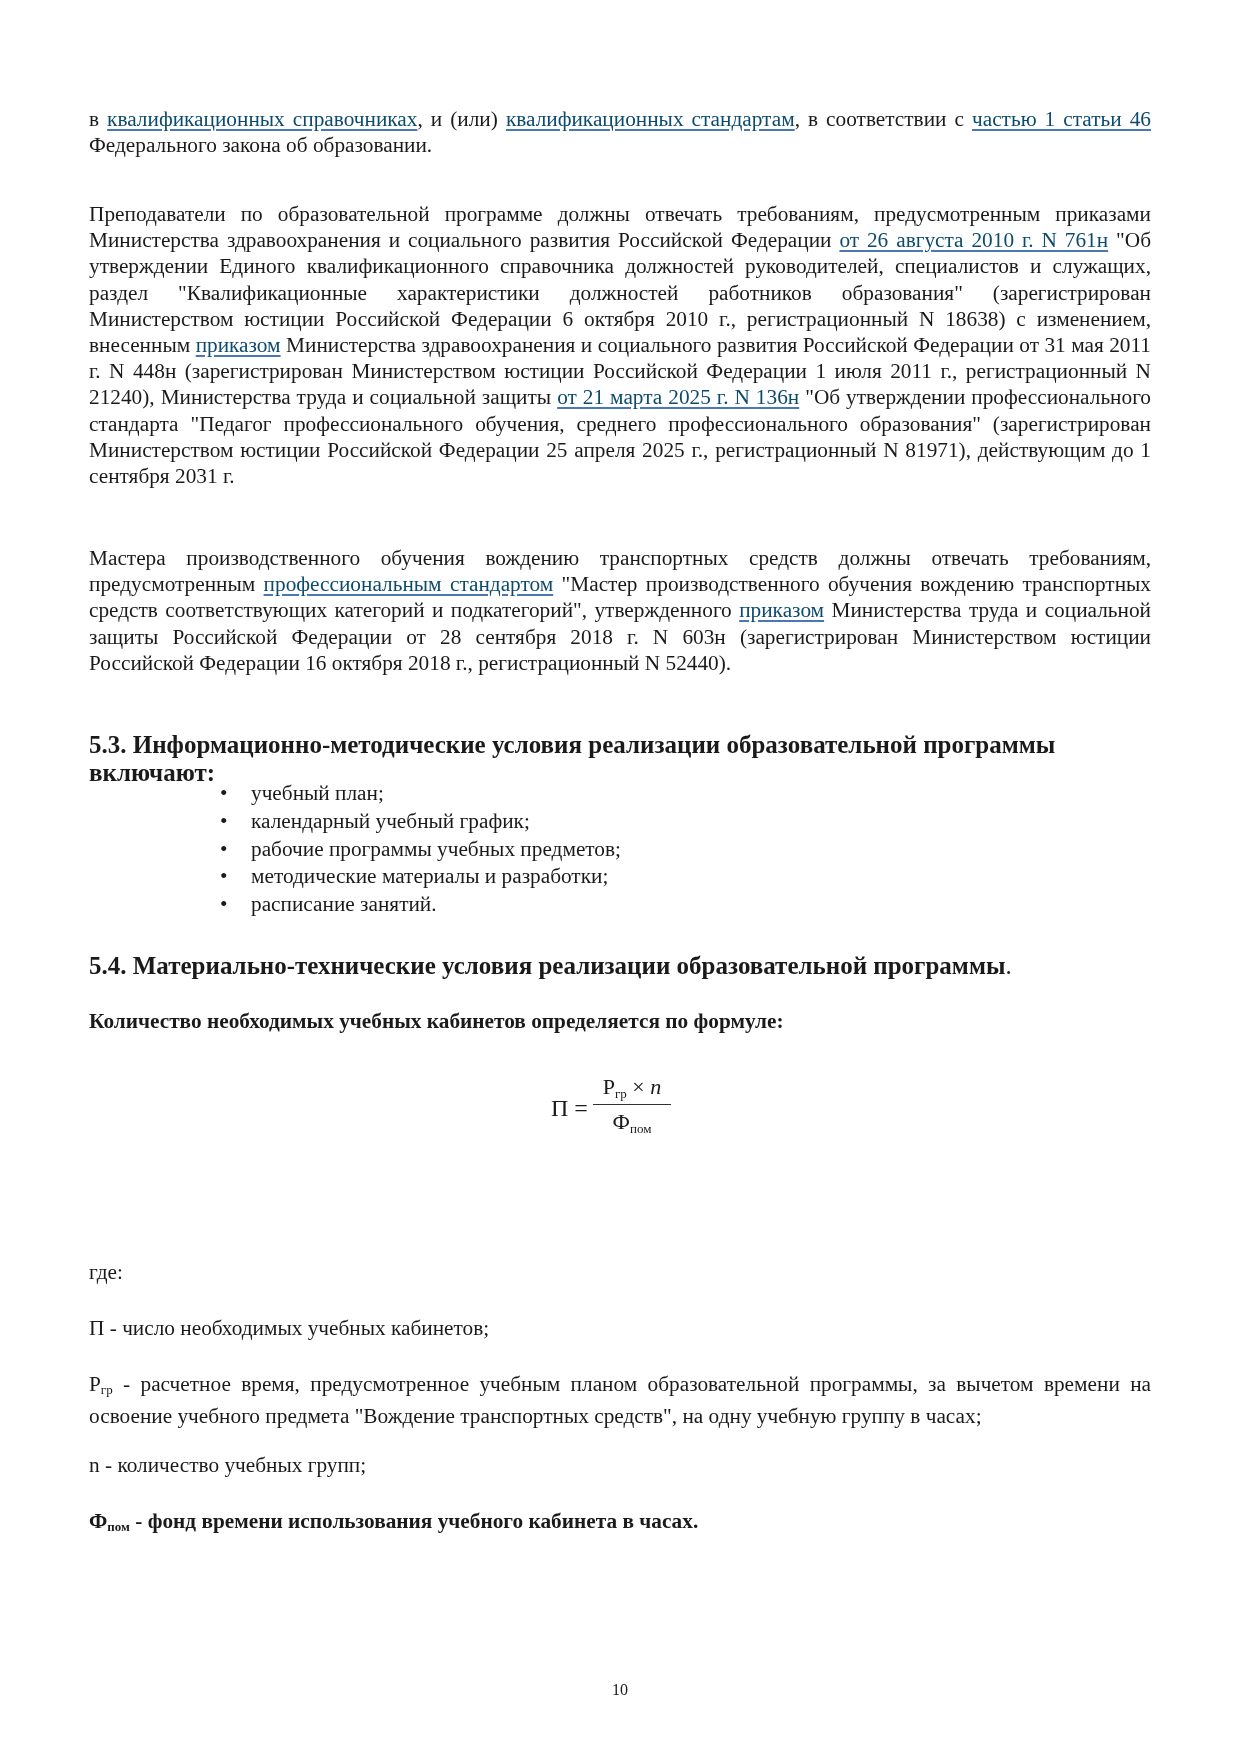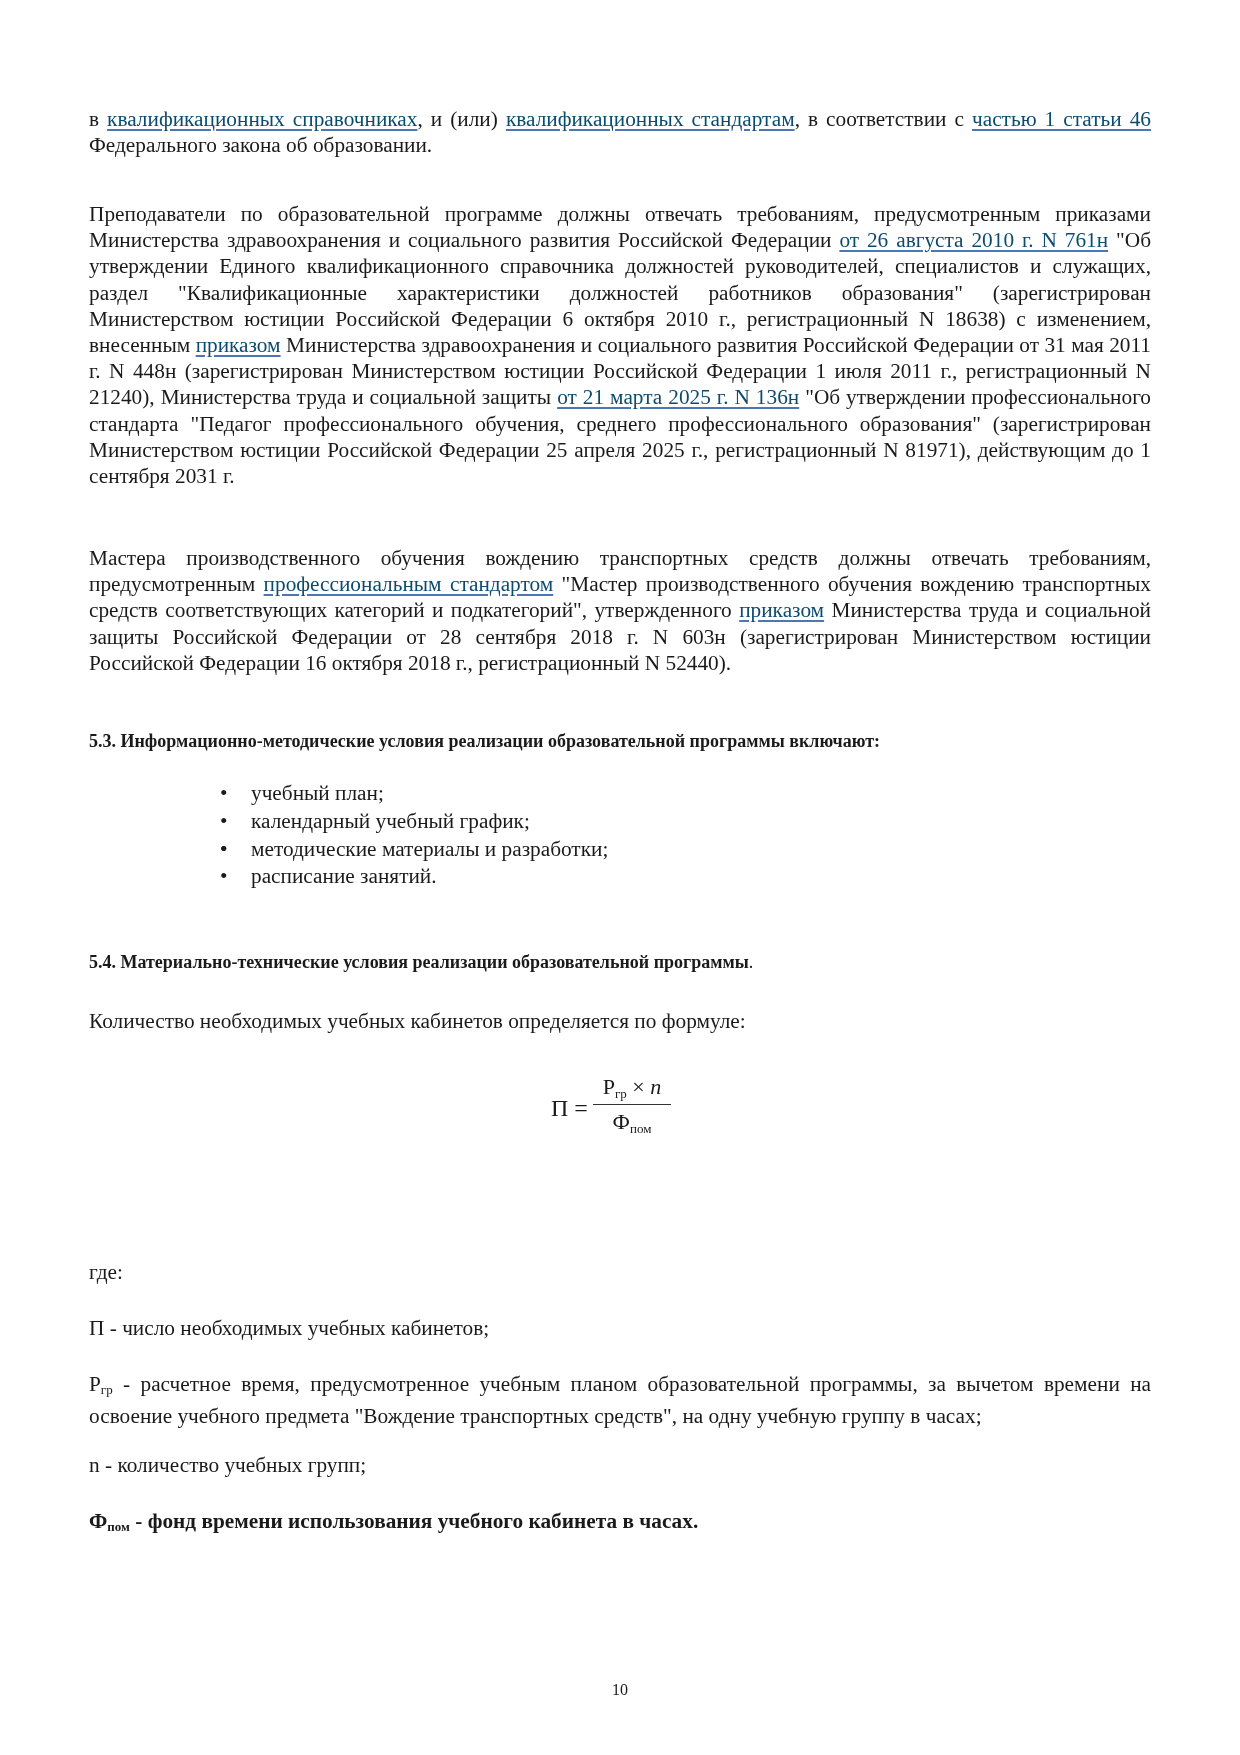--- a/index.html
+++ b/index.html
@@ -9,7 +9,7 @@
     .p { font-size: 21.3px; line-height: 26.2px; text-align: justify; margin: 0; position: absolute; left: 0; width: 1062px; }
     .p.last-left { text-align-last: left; }
     a.lnk { color: #0c4a6e; text-decoration: underline; text-decoration-color: #4a78b5; text-underline-offset: 3px; }
-    .heading { font-weight: bold; font-size: 18px; position: absolute; left: 0; margin: 0; }
+    .heading { font-weight: bold; font-size: 25px; position: absolute; left: 0; margin: 0; }
     .heading .dot { font-weight: normal; }
     ul.bullets { position: absolute; left: 0; top: 0; margin: 0; padding: 0; list-style: none; }
     ul.bullets li { position: relative; font-size: 21.3px; line-height: 27.8px; padding-left: 162px; }

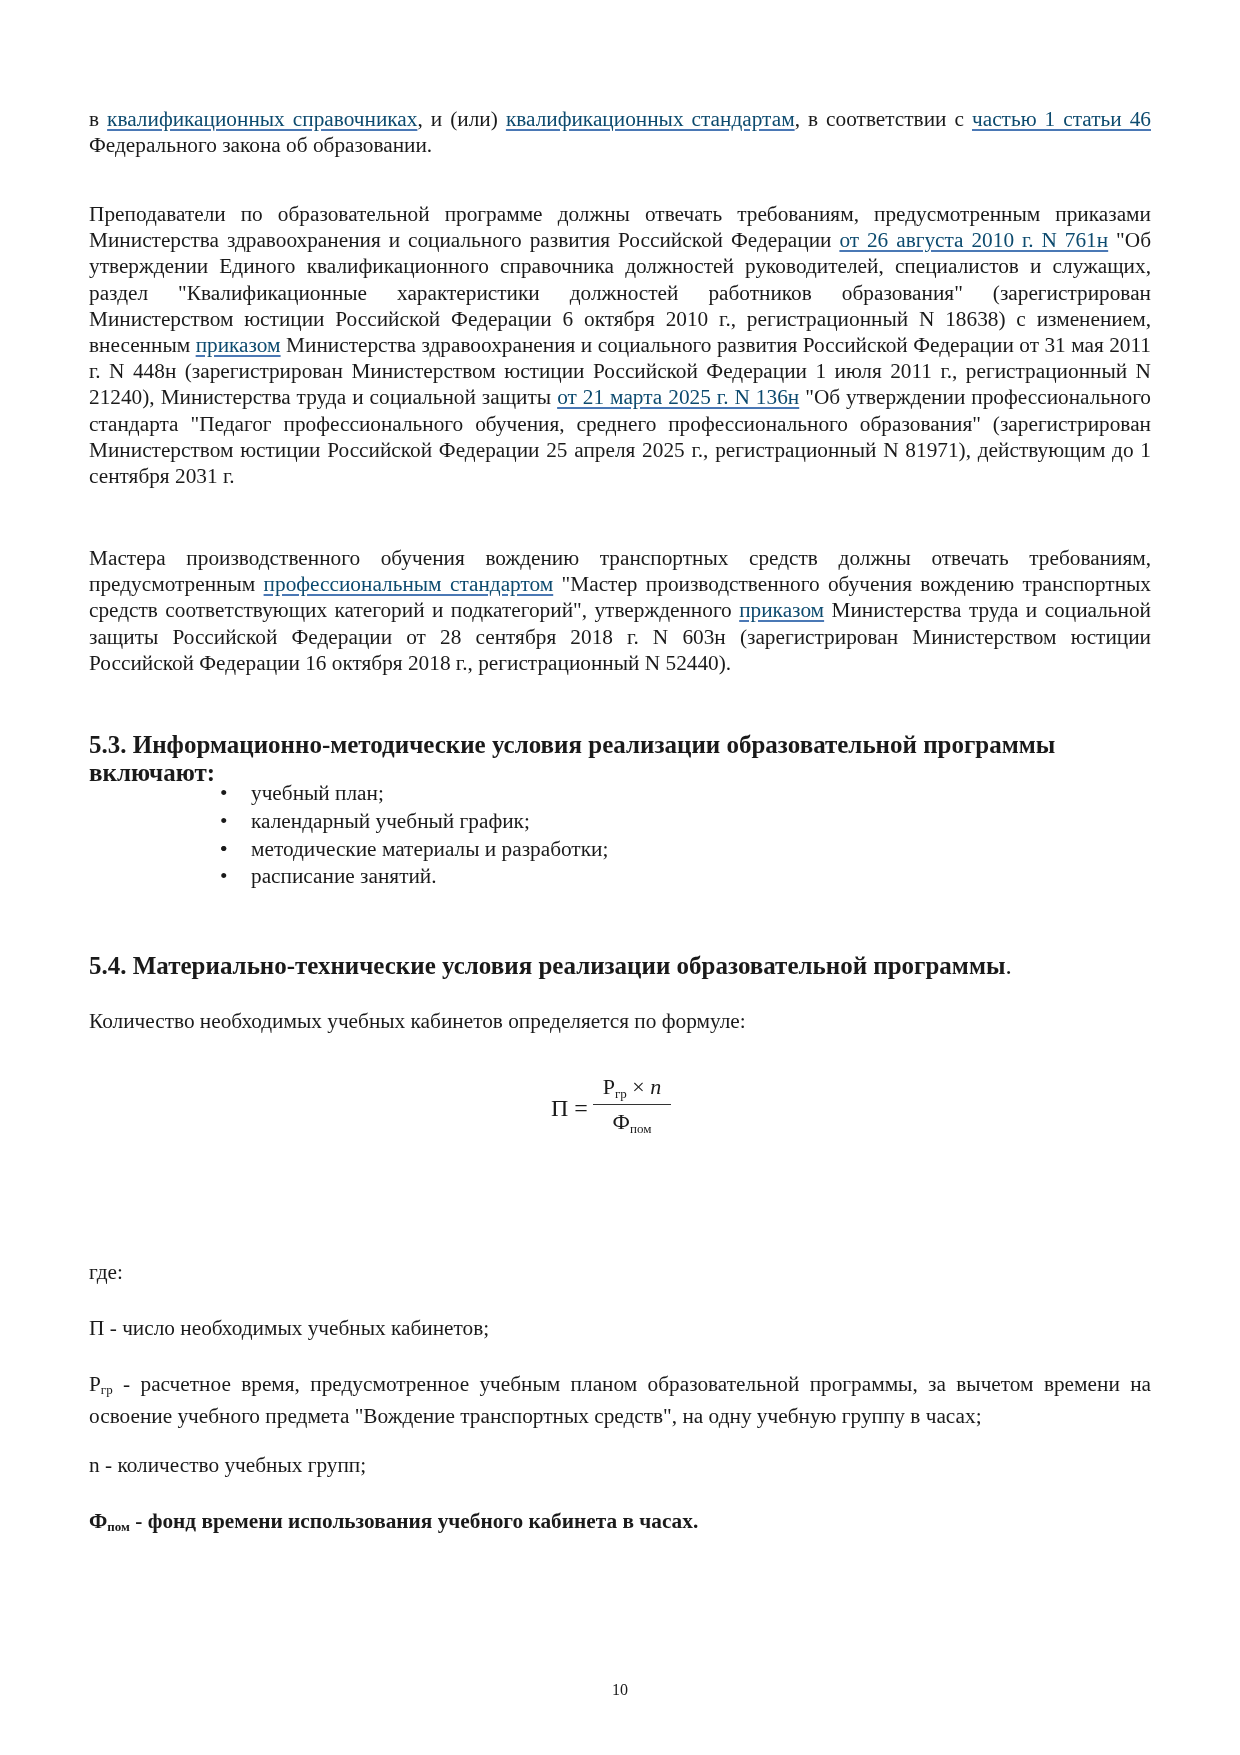--- a/index.html
+++ b/index.html
@@ -43,7 +43,7 @@
     <ul class="bullets">
       <li><span class="bullet">•</span><span>учебный план;</span></li>
       <li><span class="bullet">•</span><span>календарный учебный график;</span></li>
-      <li><span class="bullet">•</span></li>
+      <li><span class="bullet">•</span><span>рабочие программы учебных предметов;</span></li>
       <li><span class="bullet">•</span><span>методические материалы и разработки;</span></li>
       <li><span class="bullet">•</span><span>расписание занятий.</span></li>
     </ul>

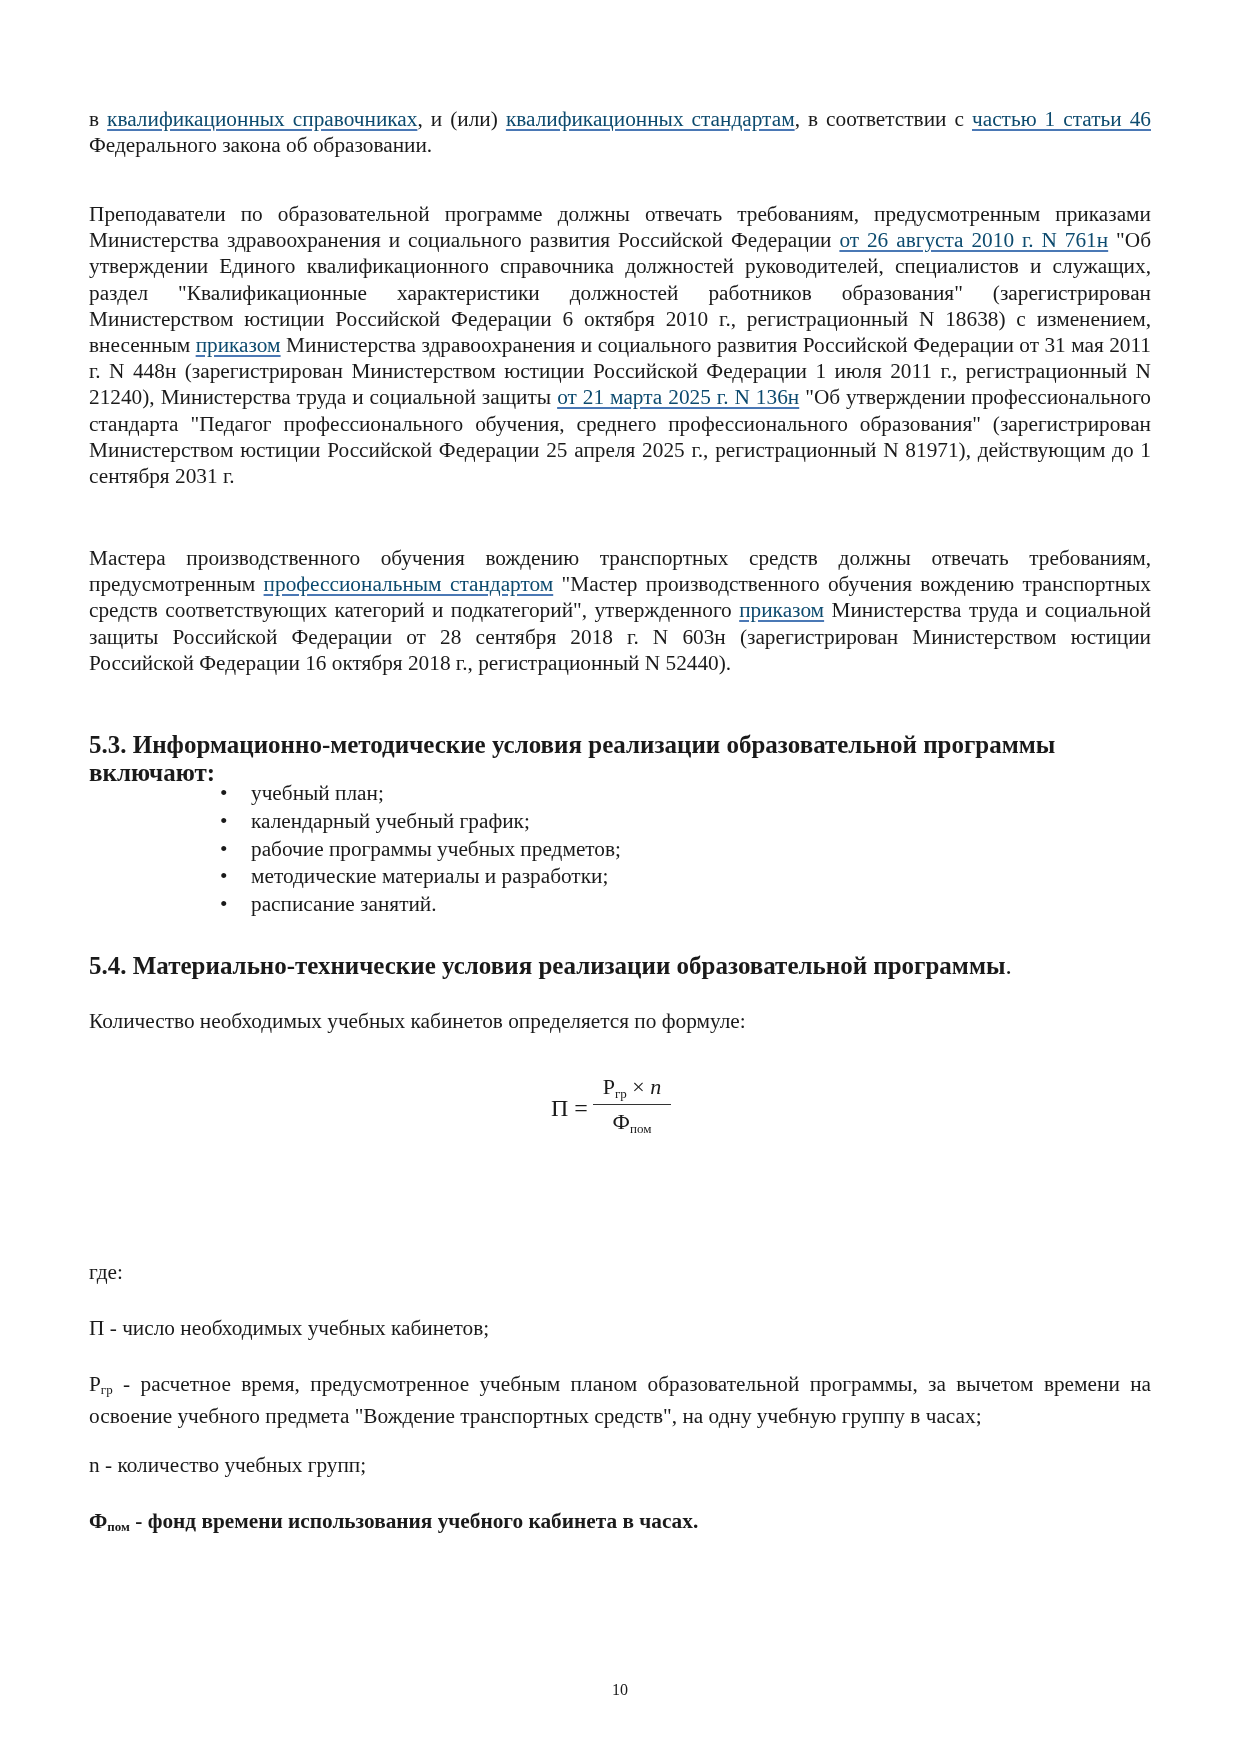--- a/index.html
+++ b/index.html
@@ -51,7 +51,7 @@
 
   <p class="heading" style="top:952px;"><span>5.4. Материально-технические условия реализации образовательной программы</span><span class="dot">.</span></p>
 
-  <p class="def" style="top:1008px;">Количество необходимых учебных кабинетов определяется по формуле:</p>
+  <p class="def" style="top:1008px;font-weight:bold;">Количество необходимых учебных кабинетов определяется по формуле:</p>
 
   <div class="formula">
     <span class="lhs">П =</span>

